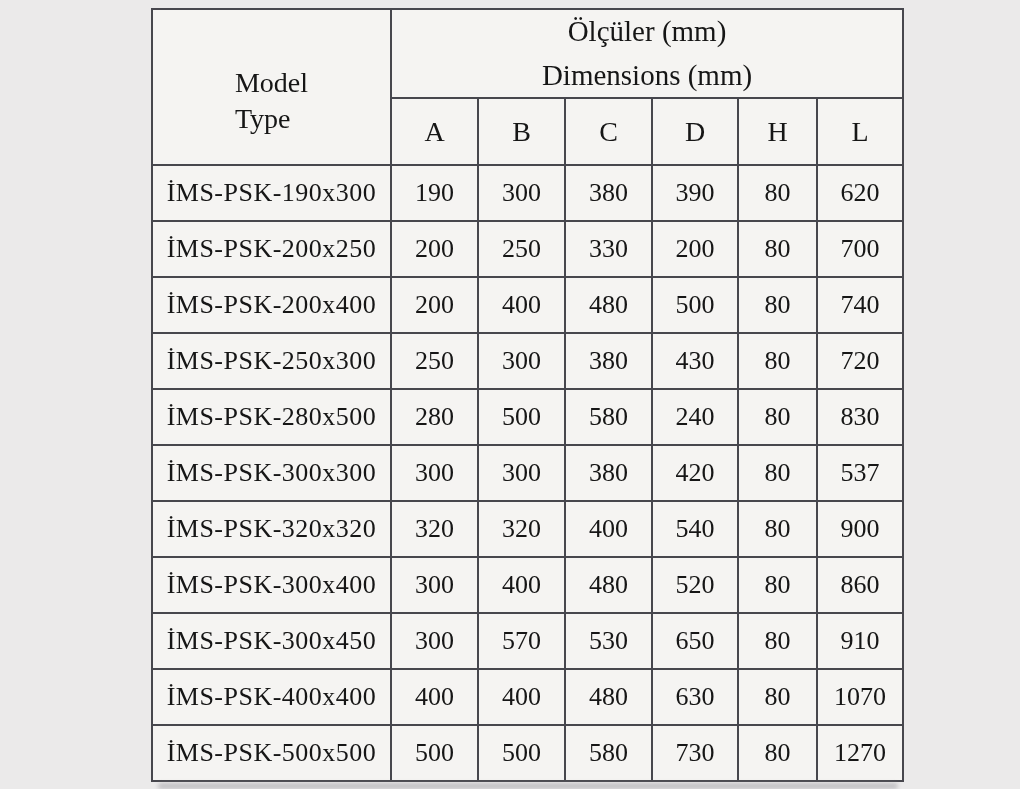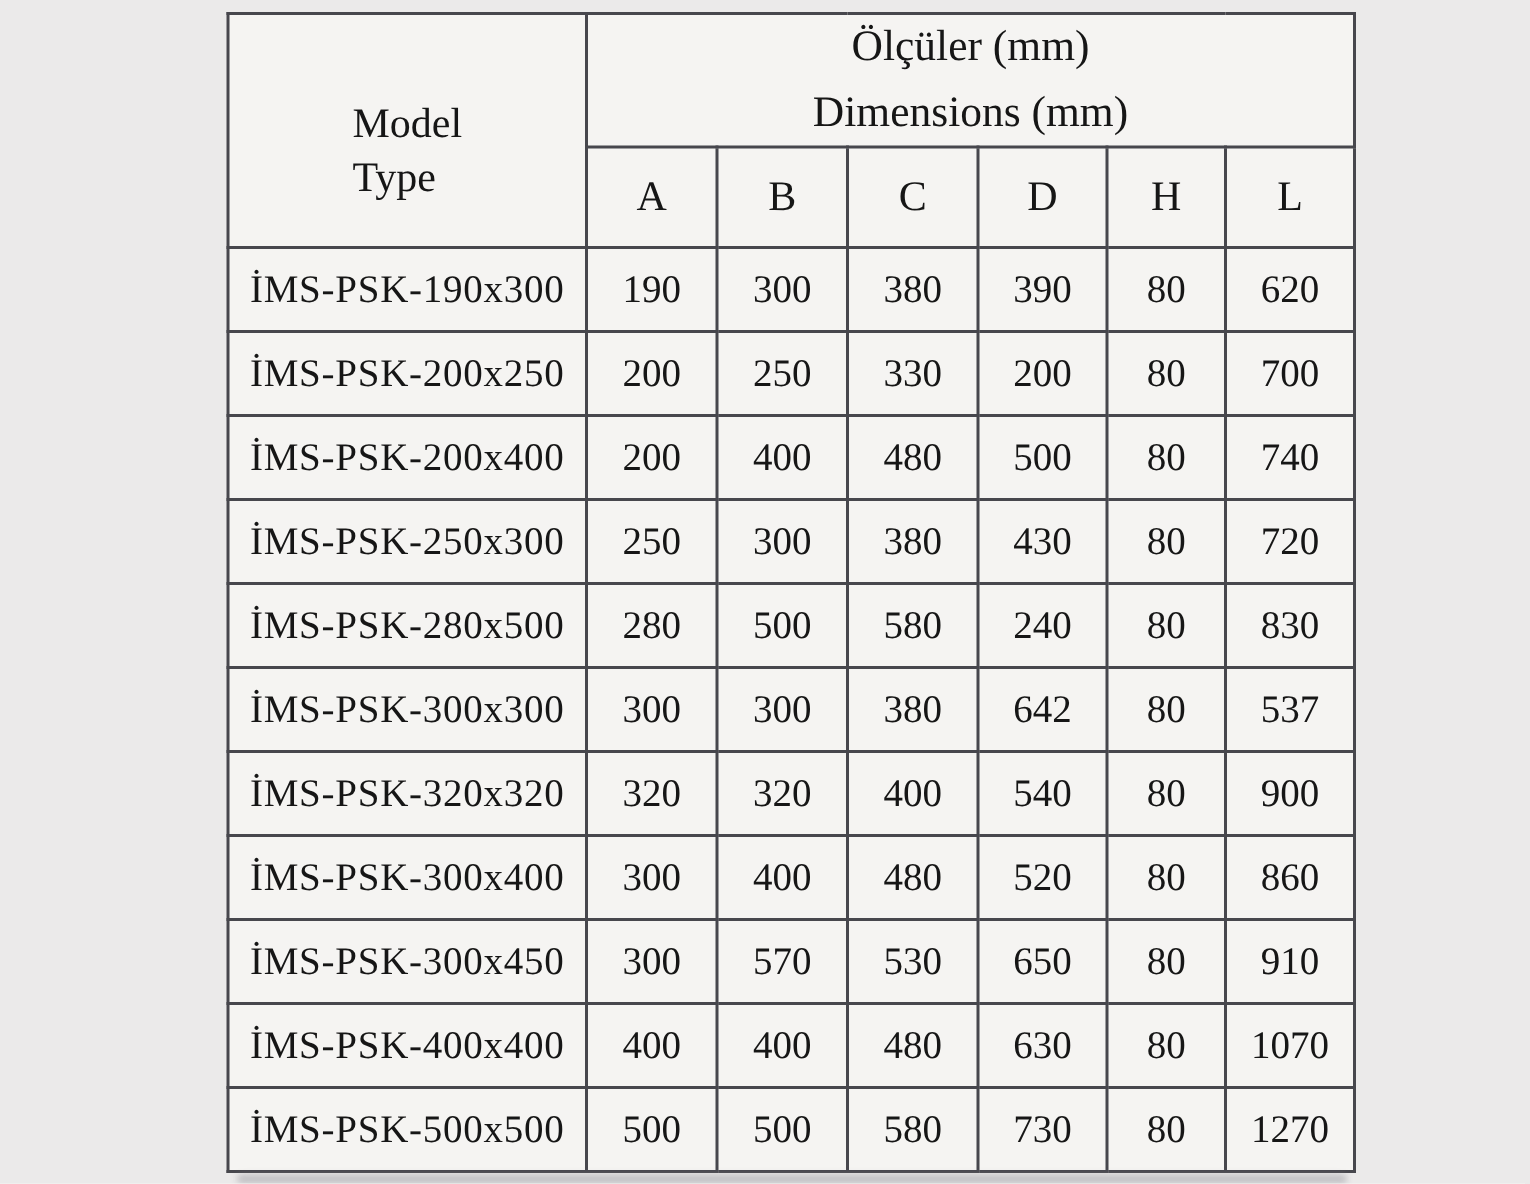--- a/index.html
+++ b/index.html
@@ -171,7 +171,7 @@
           <td class="num-cell">300</td>
           <td class="num-cell">300</td>
           <td class="num-cell">380</td>
-          <td class="num-cell">642</td>
+          <td class="num-cell">420</td>
           <td class="num-cell">80</td>
           <td class="num-cell">537</td>
         </tr>

